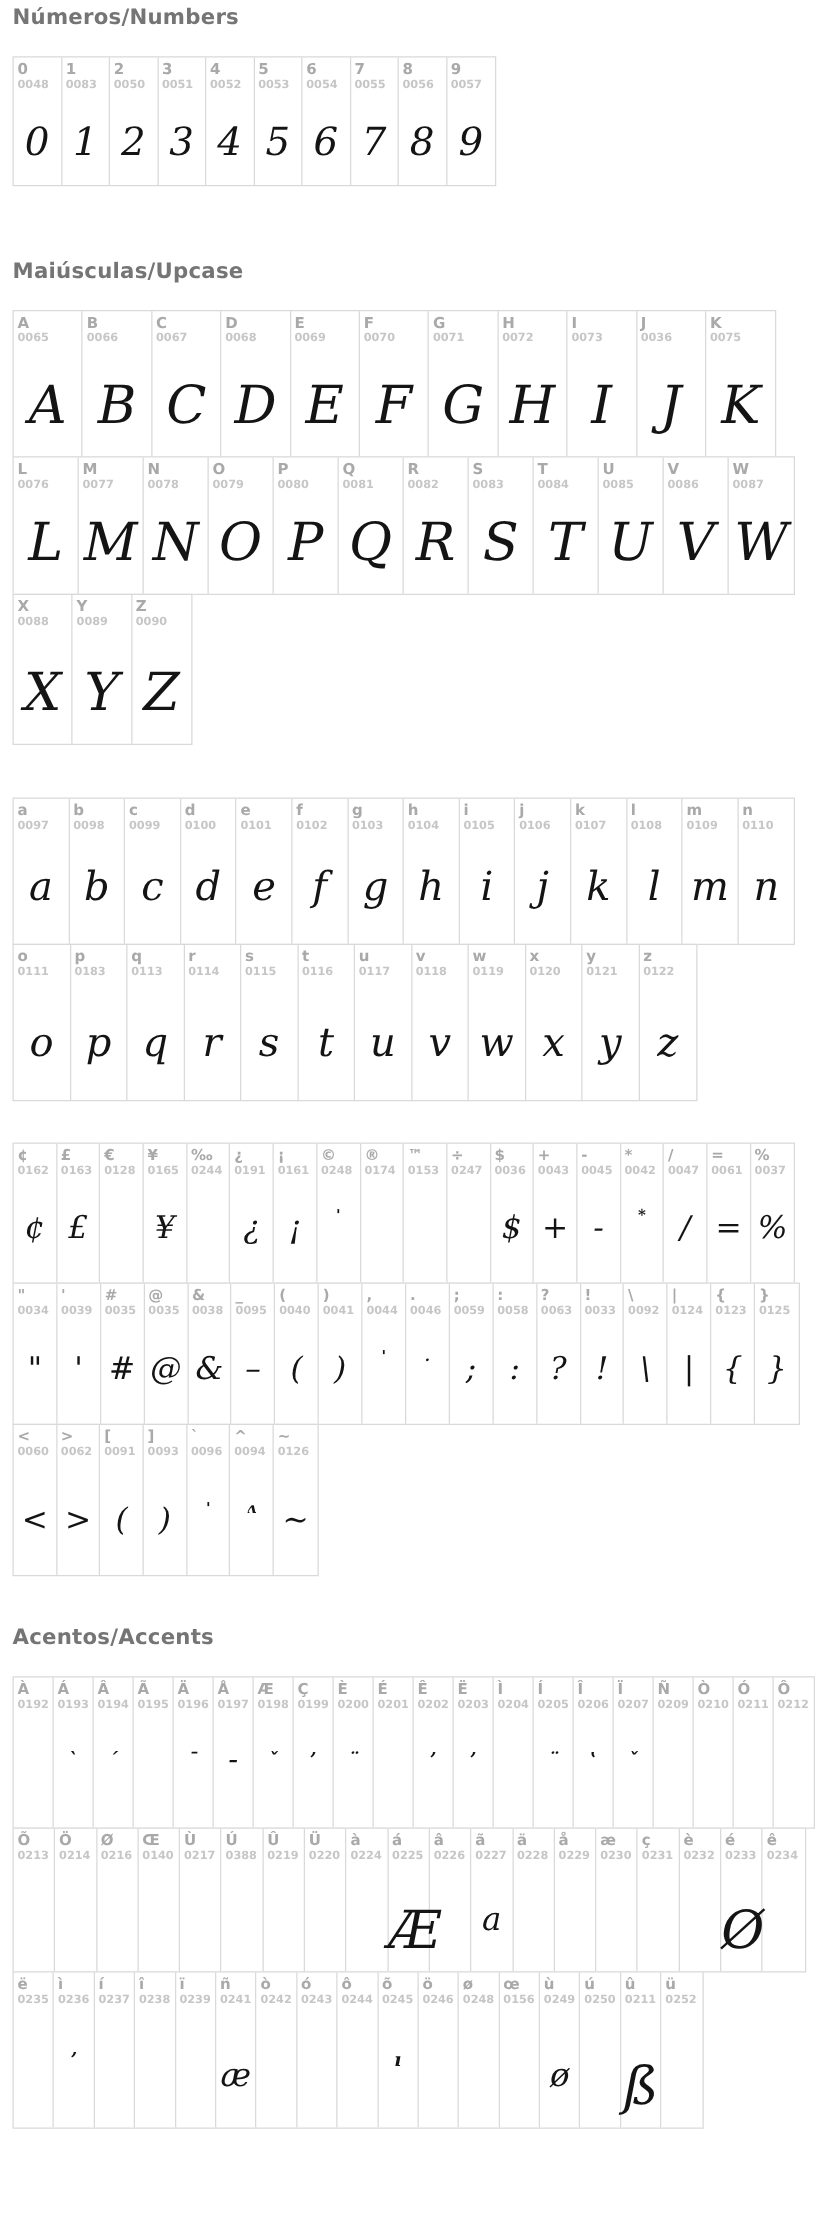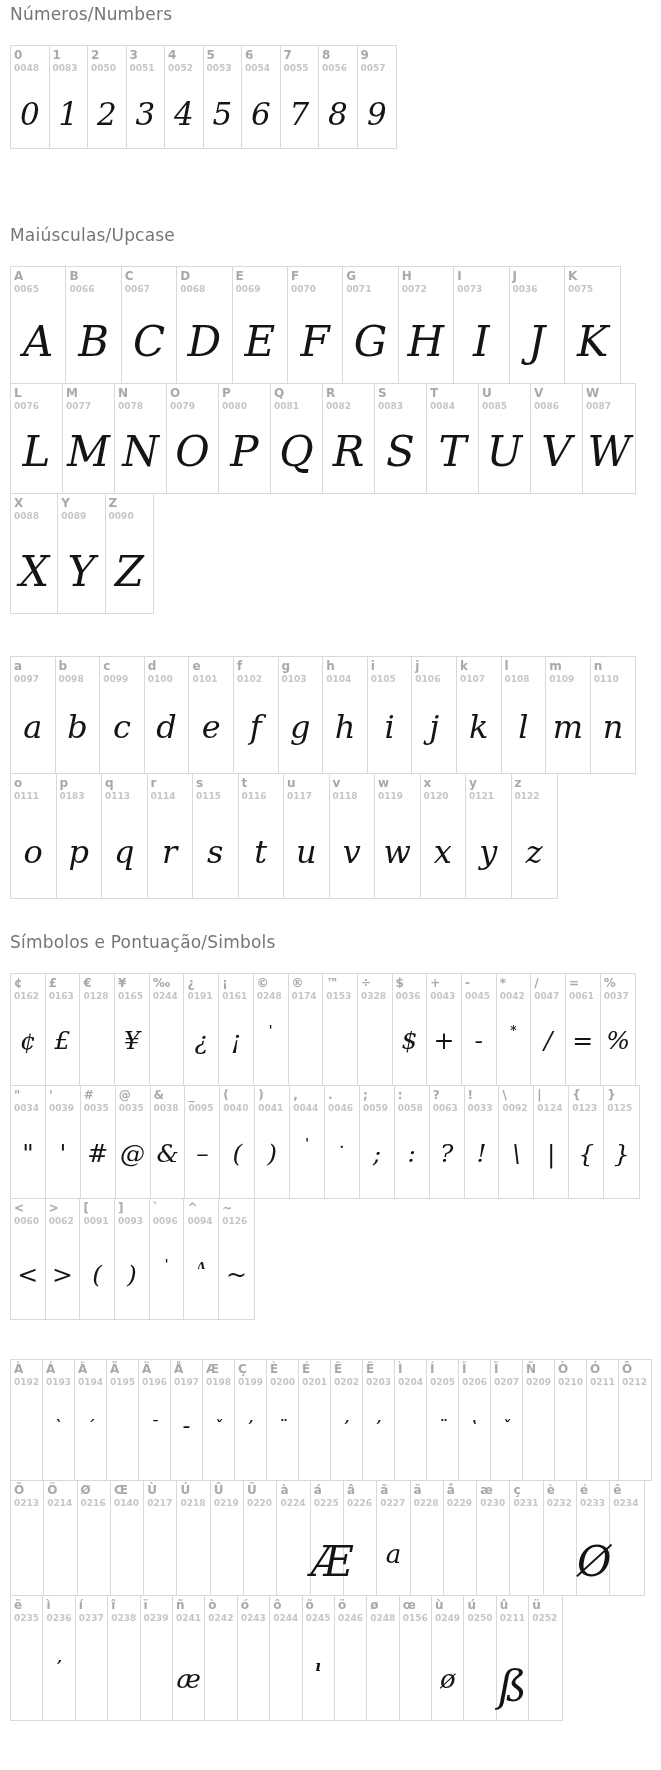--- a/index.html
+++ b/index.html
@@ -11,7 +11,7 @@
   .sec-lowercase{margin-top:42px;}
   .sec-symbols{margin-top:33px;}
   .sec-accents{margin-top:39px;}
-  .section-title{font-weight:400;font-size:17px;line-height:20px;color:#757575;margin:0 0 21px 0;letter-spacing:.2px;}
+  .section-title{font-weight:700;font-size:17px;line-height:20px;color:#757575;margin:0 0 21px 0;letter-spacing:.2px;}
   .grid-row{display:flex;width:max-content;border:1px solid #d9d9d9;background:#fff;}
   .grid-row + .grid-row{margin-top:-1px;}
   .cell{position:relative;box-sizing:border-box;border-right:1px solid #d9d9d9;overflow:visible;}

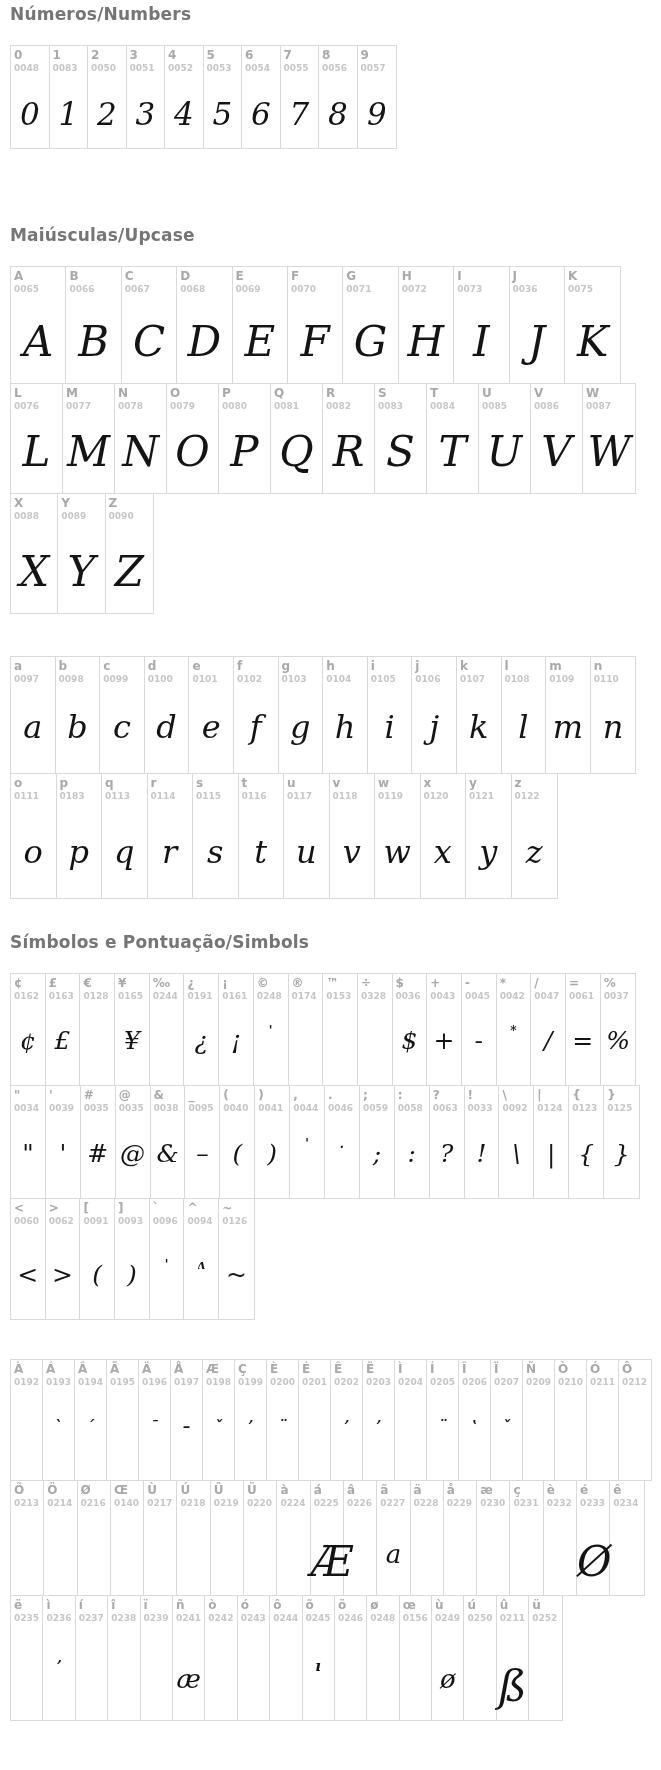--- a/index.html
+++ b/index.html
@@ -7,7 +7,7 @@
   #page{padding:2px 0 0 10px;}
   .section{margin:0;}
   .sec-numbers{margin-top:2px;}
-  .sec-uppercase{margin-top:76px;}
+  .sec-uppercase{margin-top:58px;}
   .sec-lowercase{margin-top:42px;}
   .sec-symbols{margin-top:33px;}
   .sec-accents{margin-top:39px;}

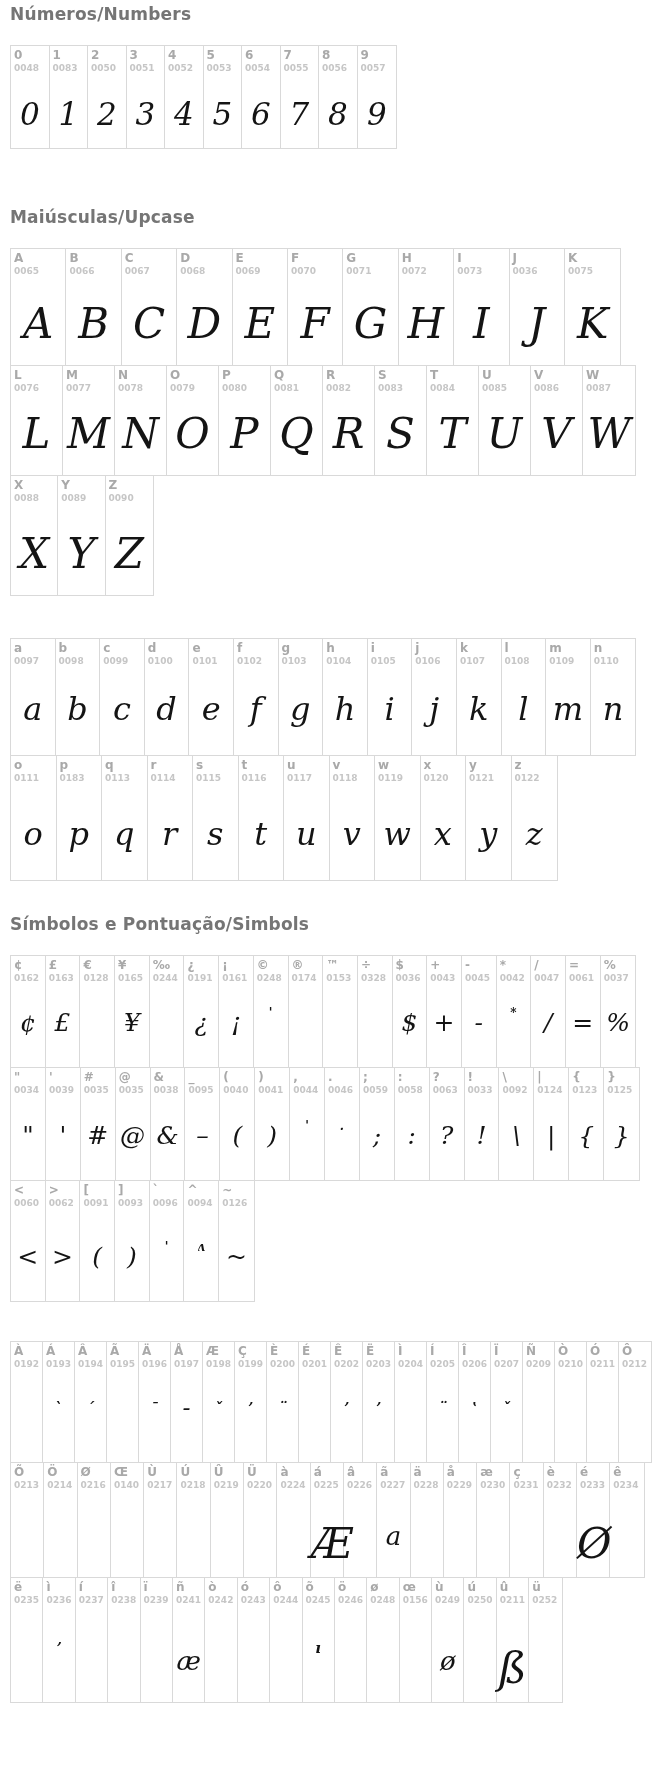--- a/index.html
+++ b/index.html
@@ -446,7 +446,6 @@
   </section>
 
   <section class="section sec-symbols">
-    <h2 class="section-title">Símbolos e Pontuação/Simbols</h2>
     <div class="rows">
   <div class="grid-row r1">
   <div class="cell">

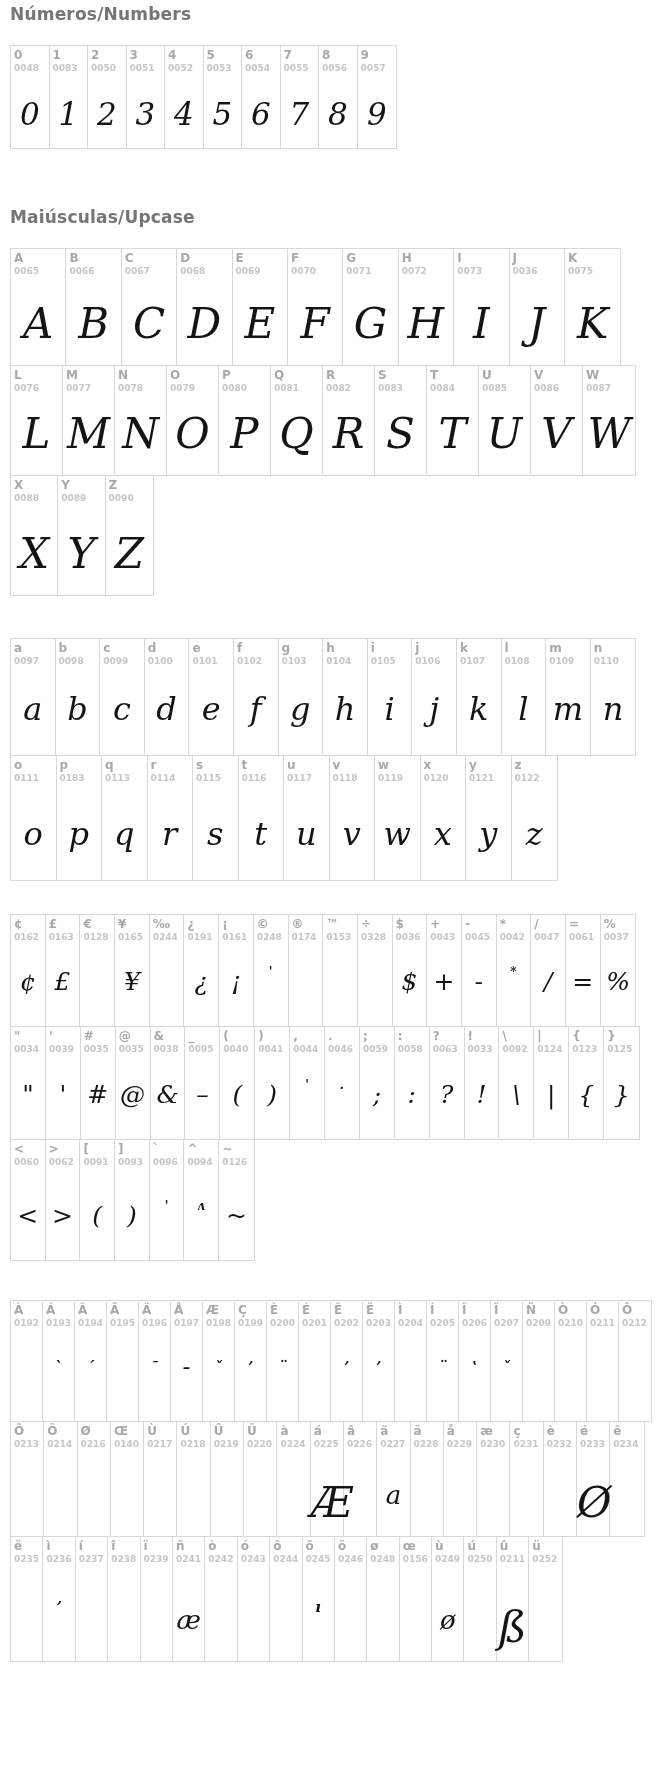--- a/index.html
+++ b/index.html
@@ -510,7 +510,7 @@
 
   <div class="cell">
     <div class="cell-char">÷</div>
-    <div class="cell-code">0328</div>
+    <div class="cell-code">0247</div>
     <div class="glyph"></div>
   </div>
 

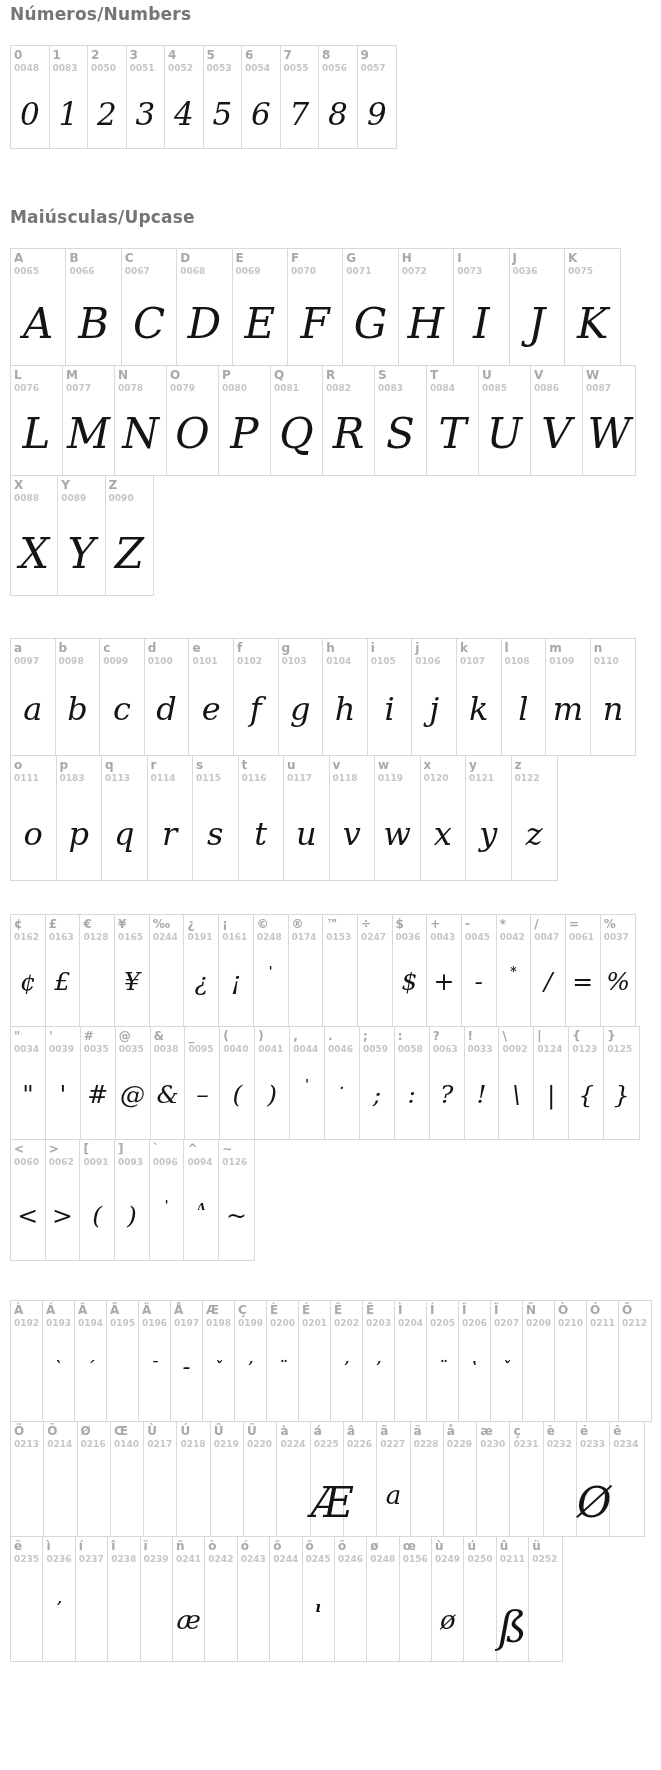--- a/index.html
+++ b/index.html
@@ -714,6 +714,7 @@
   </section>
 
   <section class="section sec-accents">
+    <h2 class="section-title">Acentos/Accents</h2>
     <div class="rows">
   <div class="grid-row r1">
   <div class="cell">

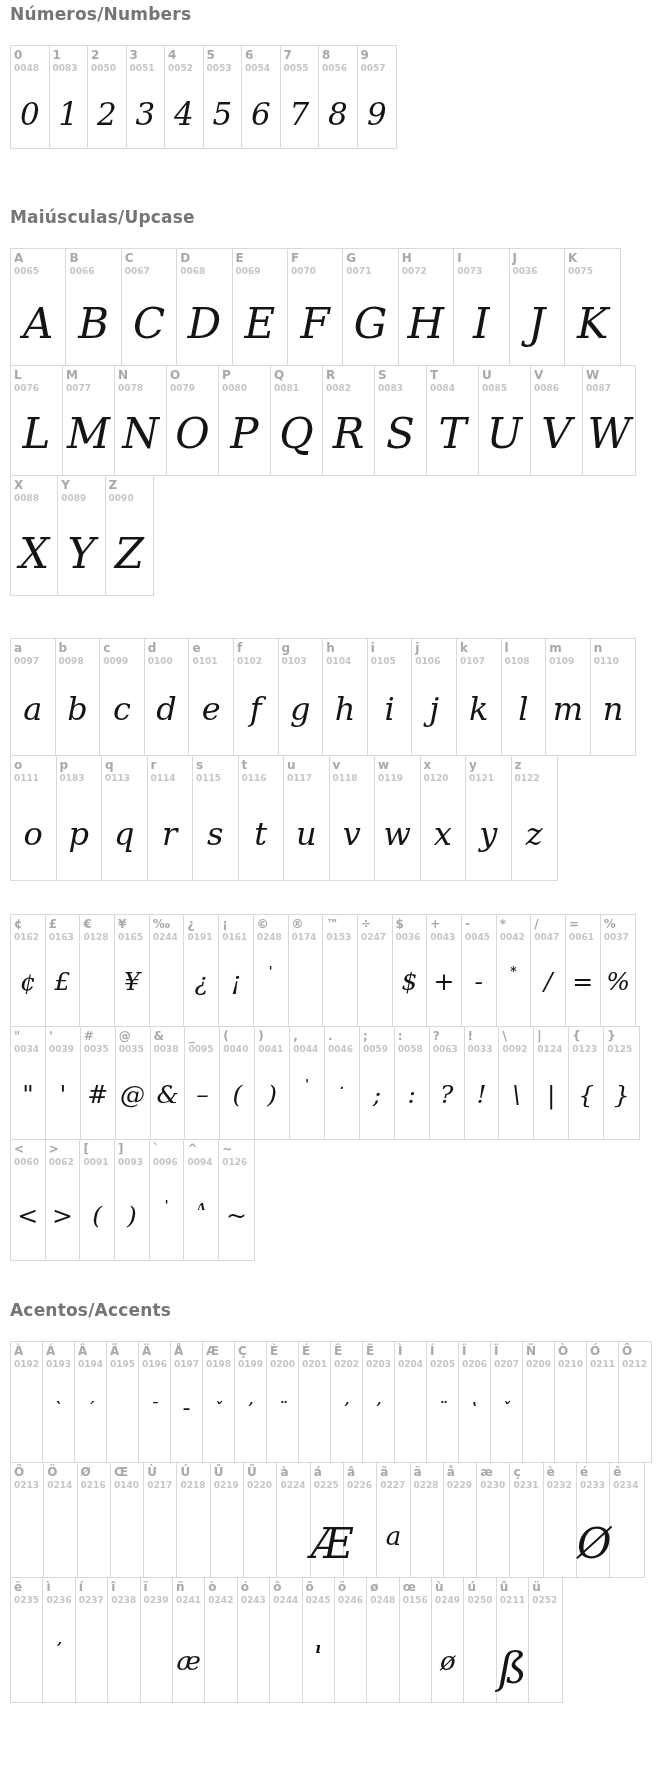--- a/index.html
+++ b/index.html
@@ -871,7 +871,7 @@
 
   <div class="cell">
     <div class="cell-char">Ú</div>
-    <div class="cell-code">0218</div>
+    <div class="cell-code">0388</div>
     <div class="glyph"></div>
   </div>
 

